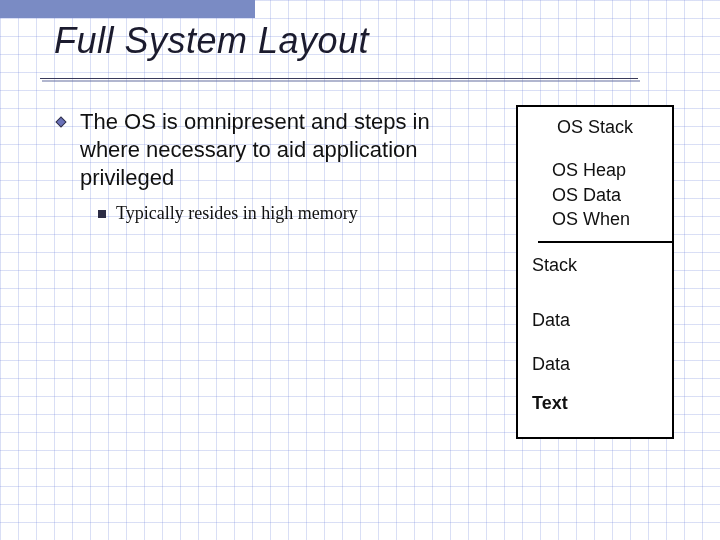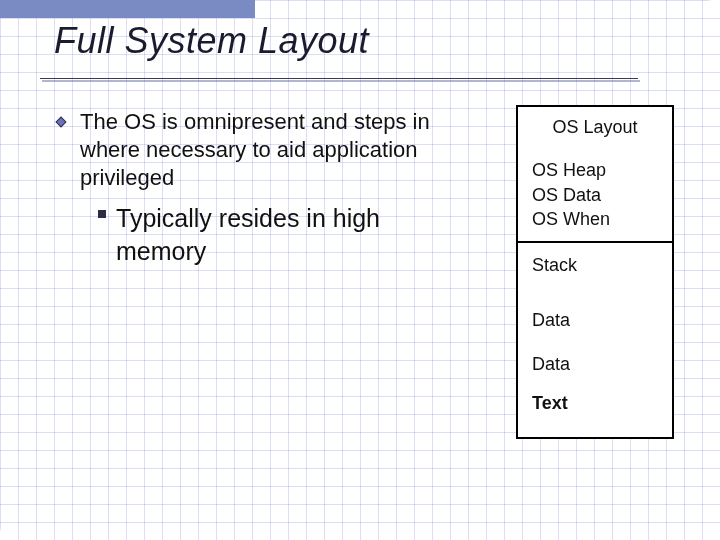--- a/index.html
+++ b/index.html
@@ -17,7 +17,6 @@
       linear-gradient(to bottom, rgba(120,140,220,0.28) 1px, transparent 1px);
     background-size: 18px 18px;
     background-position: 0 0;
-    border-radius: 14px;
   }
   .top-bar {
     position: absolute;

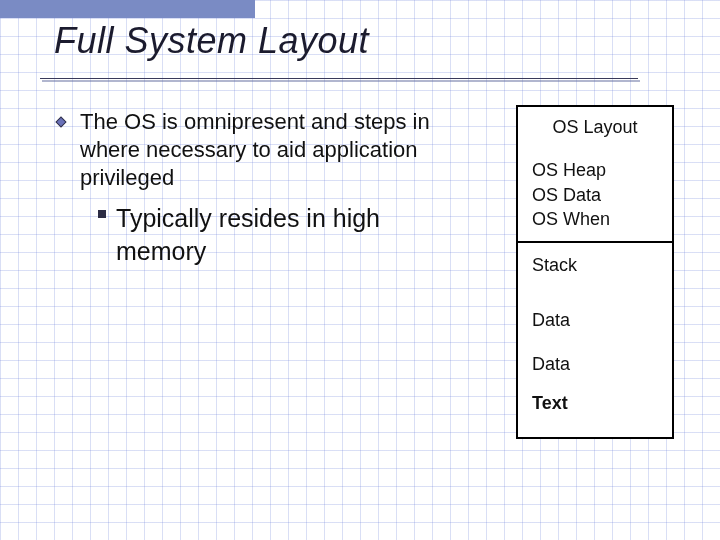--- a/index.html
+++ b/index.html
@@ -129,7 +129,7 @@
 
   <div class="diagram">
     <div class="seg center" style="padding-top:8px;padding-bottom:14px;">
-      <span class="label">OS Layout</span>
+      <span class="label">OS Stack</span>
     </div>
     <div class="seg border-bottom" style="padding-bottom:10px;">
       <span class="label">OS Heap</span>

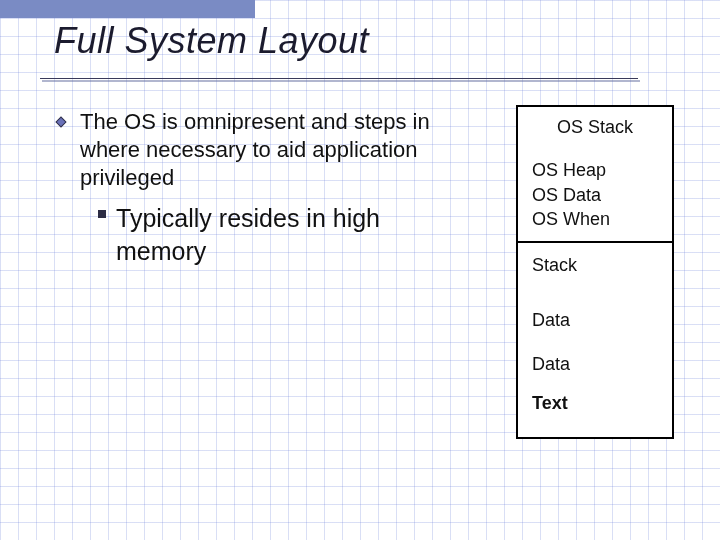--- a/index.html
+++ b/index.html
@@ -131,7 +131,7 @@
     <div class="seg center" style="padding-top:8px;padding-bottom:14px;">
       <span class="label">OS Stack</span>
     </div>
-    <div class="seg border-bottom" style="padding-bottom:10px;">
+    <div class="seg border-bottom" style="padding-bottom:10px;margin-left:20px;">
       <span class="label">OS Heap</span>
       <span class="label">OS Data</span>
       <span class="label">OS When</span>

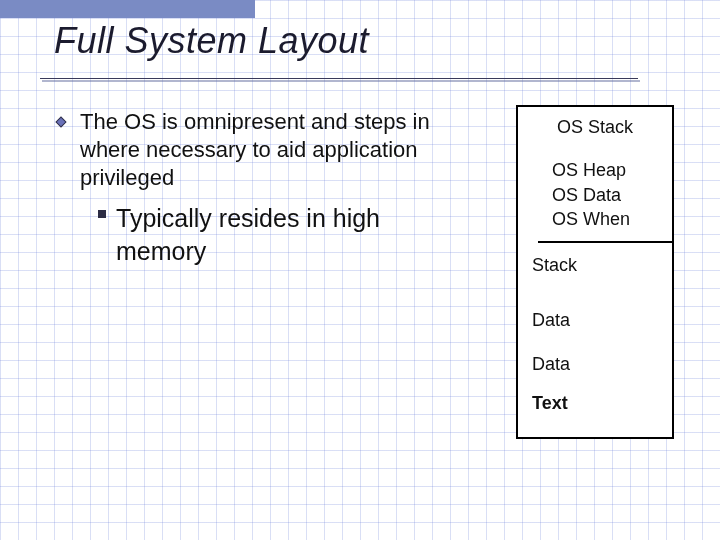--- a/index.html
+++ b/index.html
@@ -70,9 +70,10 @@
     position: relative;
     margin-left: 44px;
     padding-left: 18px;
-    font-size: 25px;
+    font-size: 18px;
     line-height: 1.3;
     margin-bottom: 26px;
+    font-family: Liberation Serif, serif;
   }
   .bullet-sub .sicon {
     position: absolute;

